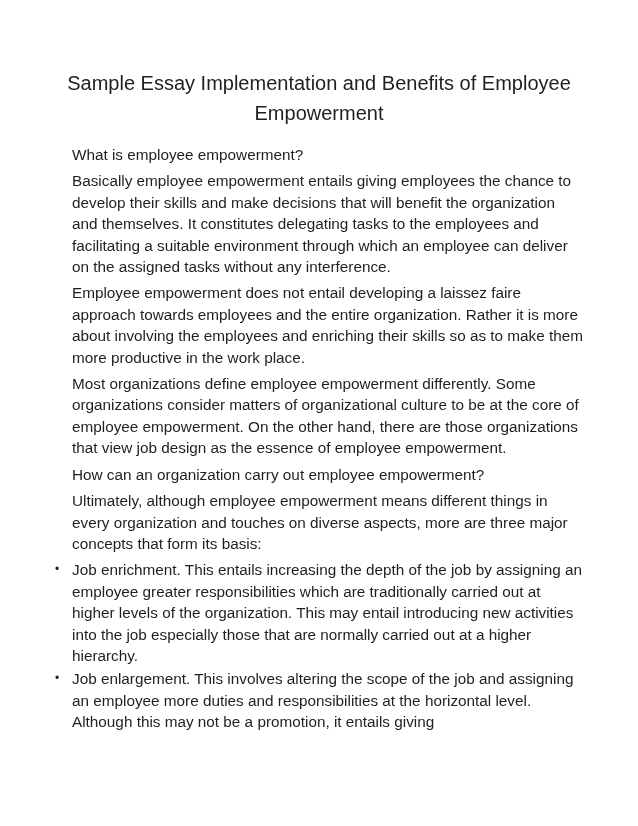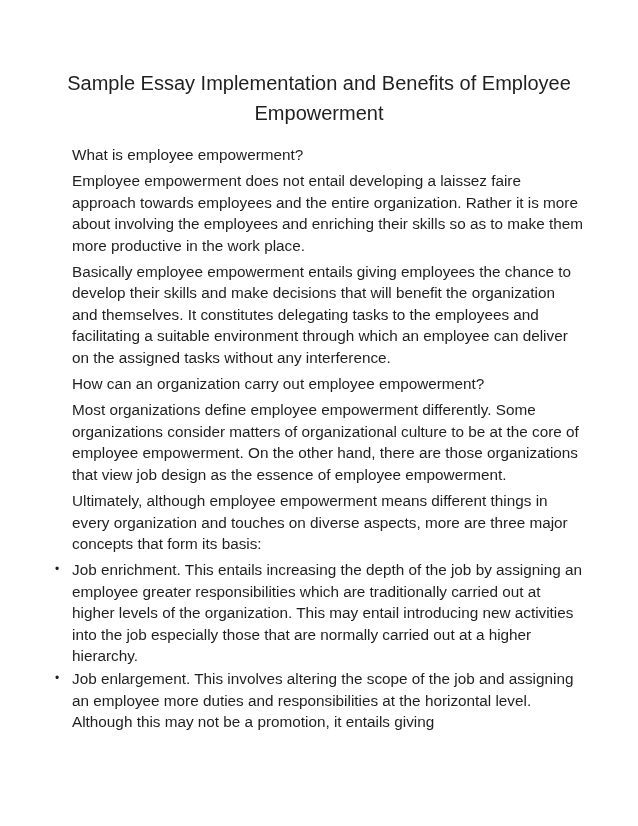--- a/index.html
+++ b/index.html
@@ -65,9 +65,9 @@
 
     <p>What is employee empowerment?</p>
 
+    <p>Basically employee empowerment entails giving employees the chance to develop their skills and make decisions that will benefit the organization and themselves. It constitutes delegating tasks to the employees and facilitating a suitable environment through which an employee can deliver on the assigned tasks without any interference.</p>
+
     <p>Employee empowerment does not entail developing a laissez faire approach towards employees and the entire organization. Rather it is more about involving the employees and enriching their skills so as to make them more productive in the work place.</p>
-
-    <p>Basically employee empowerment entails giving employees the chance to develop their skills and make decisions that will benefit the organization and themselves. It constitutes delegating tasks to the employees and facilitating a suitable environment through which an employee can deliver on the assigned tasks without any interference.</p>
 
     <p>How can an organization carry out employee empowerment?</p>
 

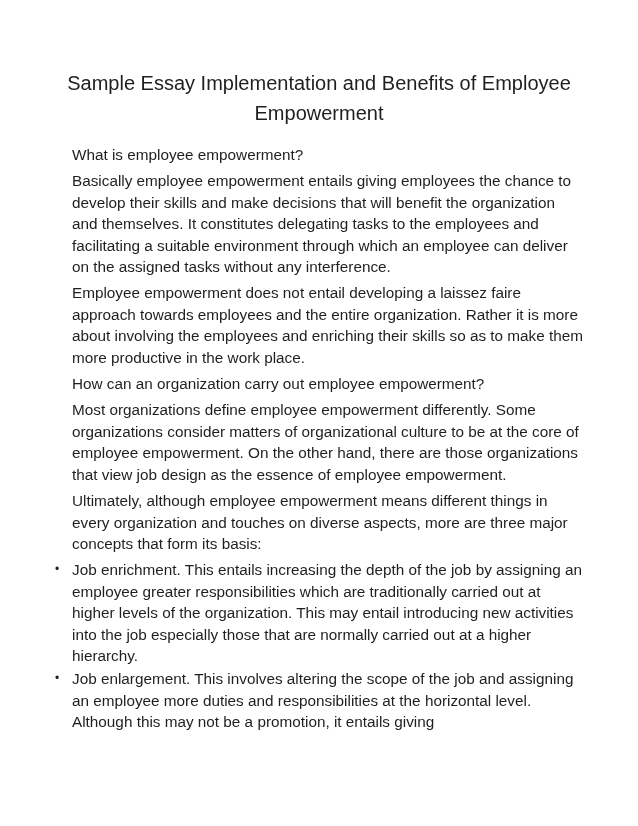--- a/index.html
+++ b/index.html
@@ -69,9 +69,9 @@
 
     <p>Employee empowerment does not entail developing a laissez faire approach towards employees and the entire organization. Rather it is more about involving the employees and enriching their skills so as to make them more productive in the work place.</p>
 
+    <p>Most organizations define employee empowerment differently. Some organizations consider matters of organizational culture to be at the core of employee empowerment. On the other hand, there are those organizations that view job design as the essence of employee empowerment.</p>
+
     <p>How can an organization carry out employee empowerment?</p>
-
-    <p>Most organizations define employee empowerment differently. Some organizations consider matters of organizational culture to be at the core of employee empowerment. On the other hand, there are those organizations that view job design as the essence of employee empowerment.</p>
 
     <p>Ultimately, although employee empowerment means different things in every organization and touches on diverse aspects, more are three major concepts that form its basis:</p>
 

